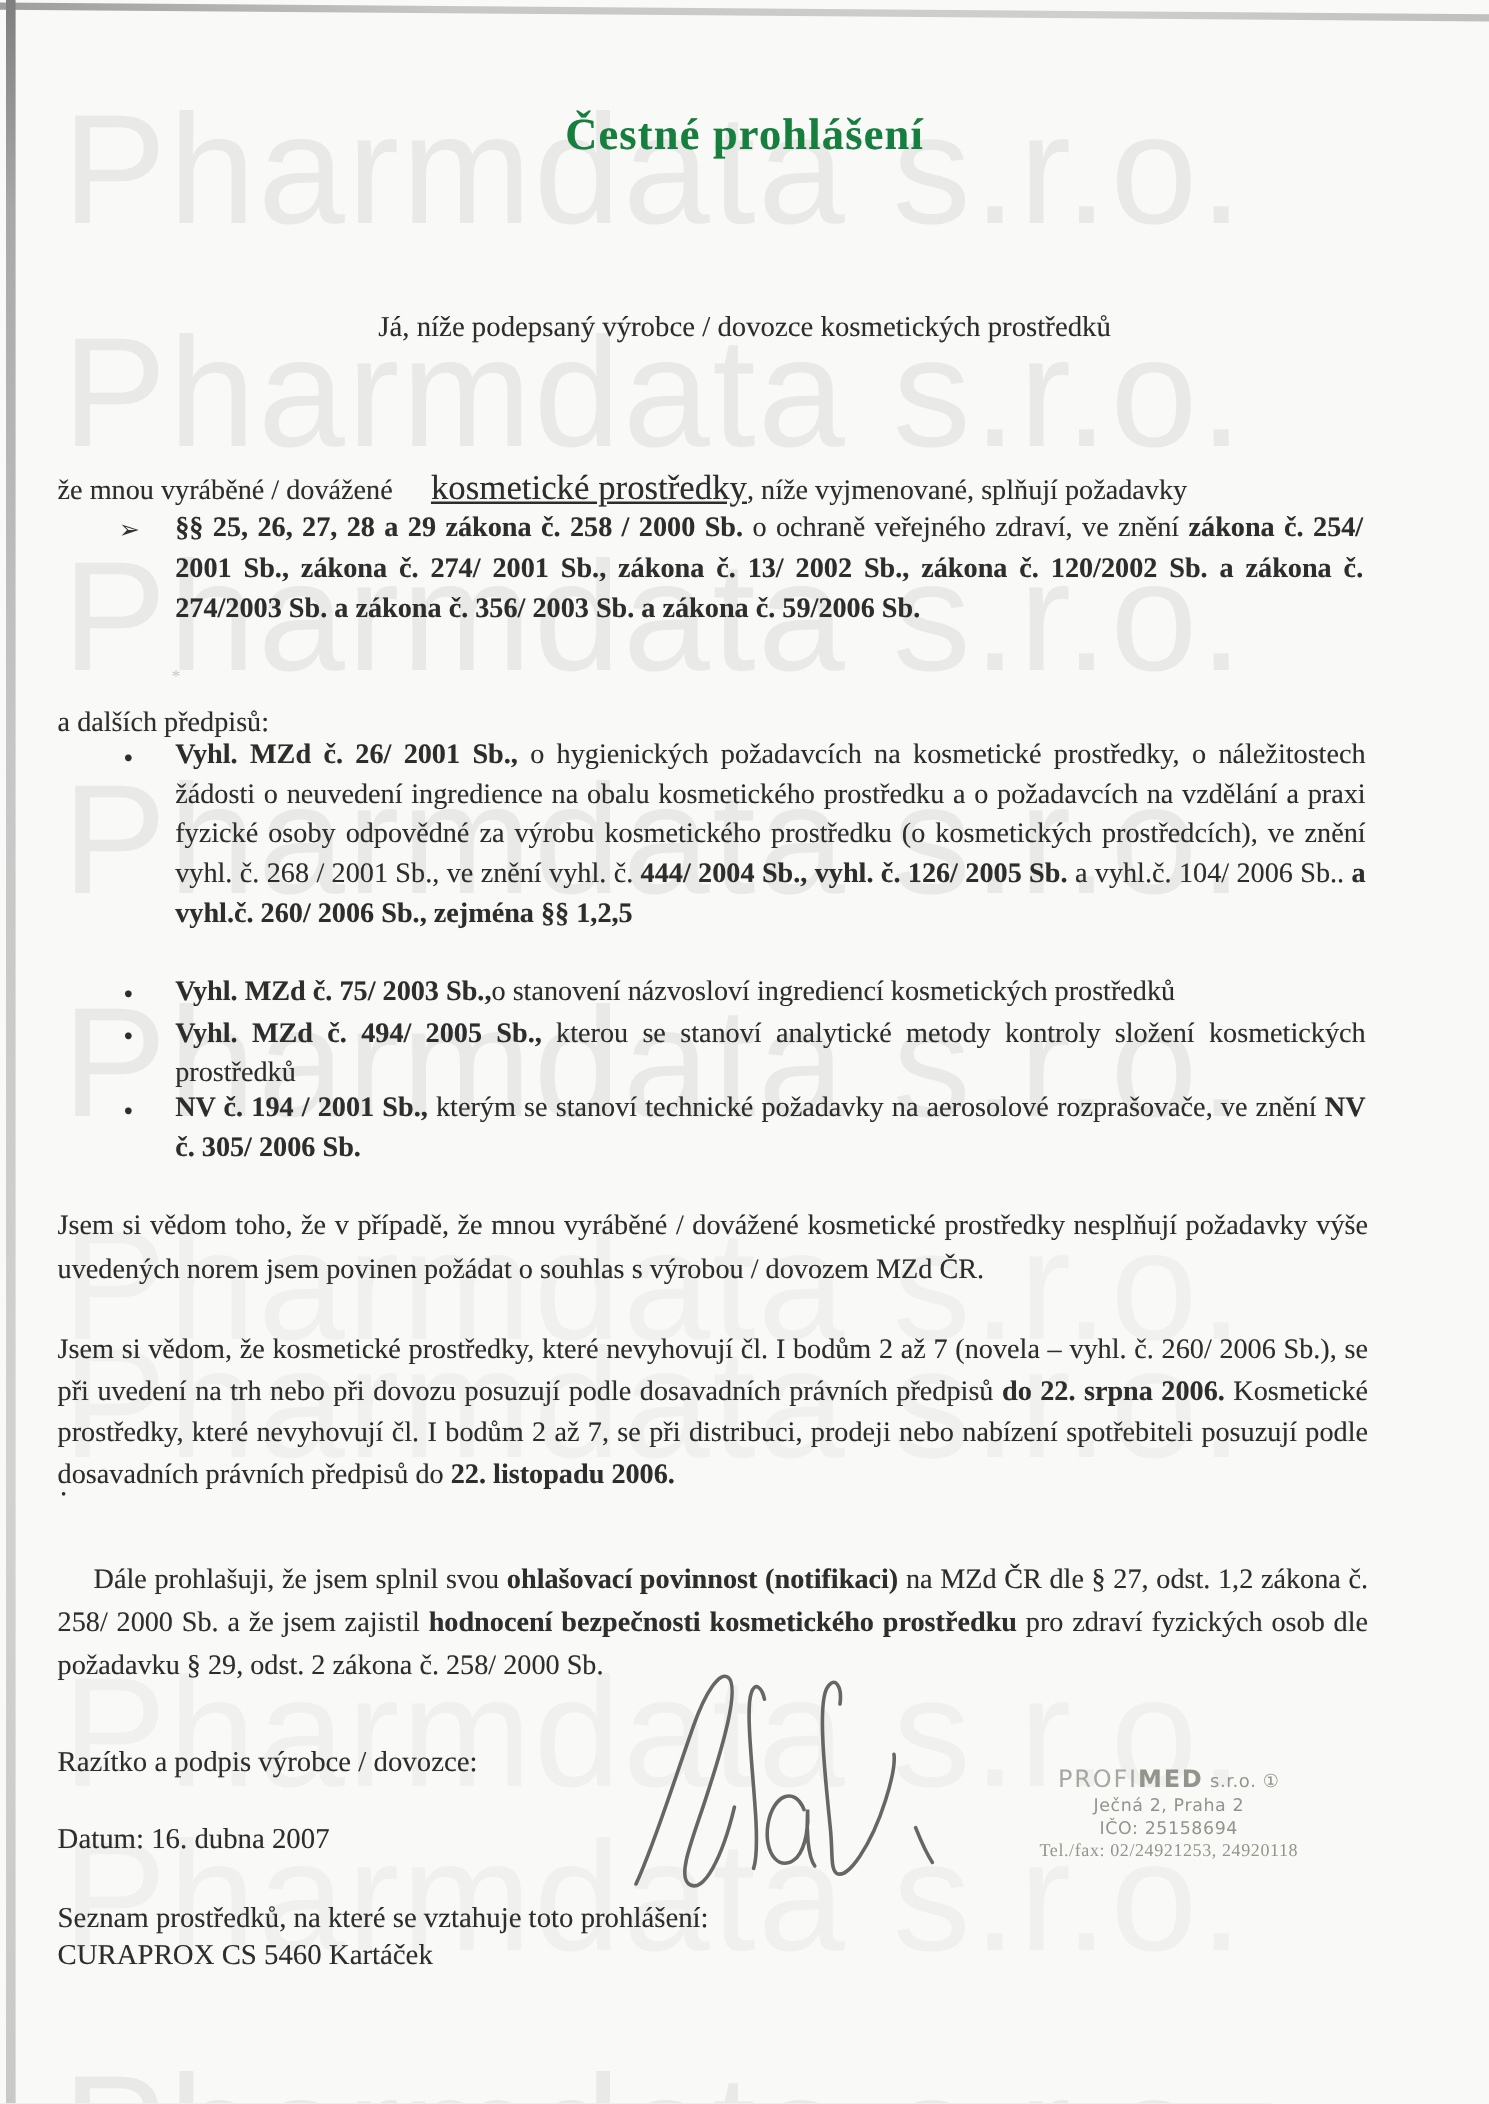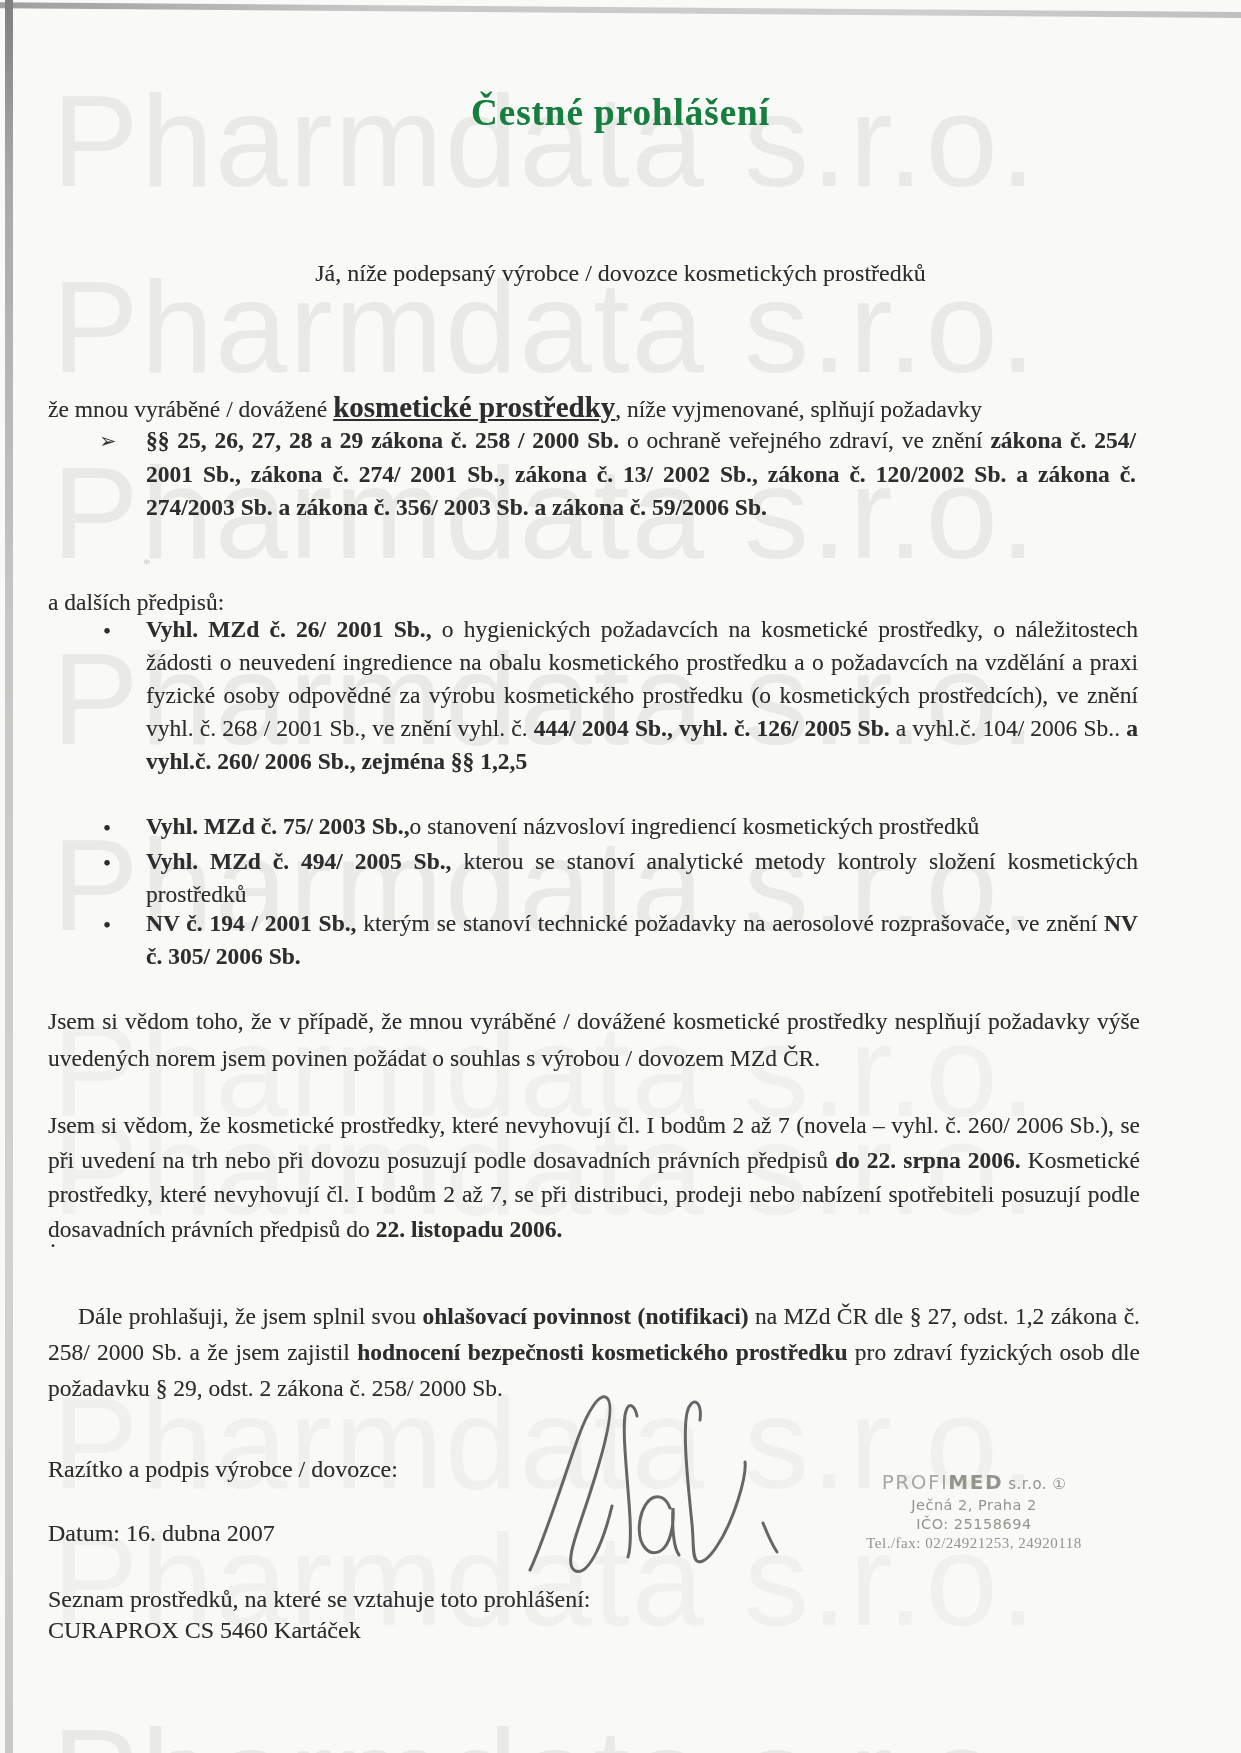--- a/index.html
+++ b/index.html
@@ -98,7 +98,7 @@
   <div class="abs center intro doc-text">Já, níže podepsaný výrobce / dovozce kosmetických prostředků</div>
 
 
-  <div class="abs lead doc-text"><span>že mnou vyráběné / dovážené </span><span style="font-weight: 700; text-decoration: underline; font-size: 29px;">kosmetické prostředky</span><span>,  níže vyjmenované, splňují požadavky</span></div>
+  <div class="abs lead doc-text"><span>že mnou vyráběné / dovážené </span><span style="font-weight: 400; text-decoration: underline; font-size: 29px; margin-left: 26px;">kosmetické prostředky</span><span>,  níže vyjmenované, splňují požadavky</span></div>
 
   <div class="abs law-arrow">➢</div>
   <div class="abs law-text doc-text"><span style="font-weight: 700;">§§ 25, 26, 27, 28 a 29 zákona č. 258 / 2000 Sb. </span><span>o ochraně veřejného zdraví, ve znění </span><span style="font-weight: 700;">zákona č. 254/ 2001 Sb., zákona č. 274/ 2001 Sb., zákona č. 13/ 2002 Sb., zákona č. 120/2002 Sb. a zákona č. 274/2003 Sb. a zákona č. 356/ 2003 Sb. a zákona č. 59/2006 Sb.</span></div>

